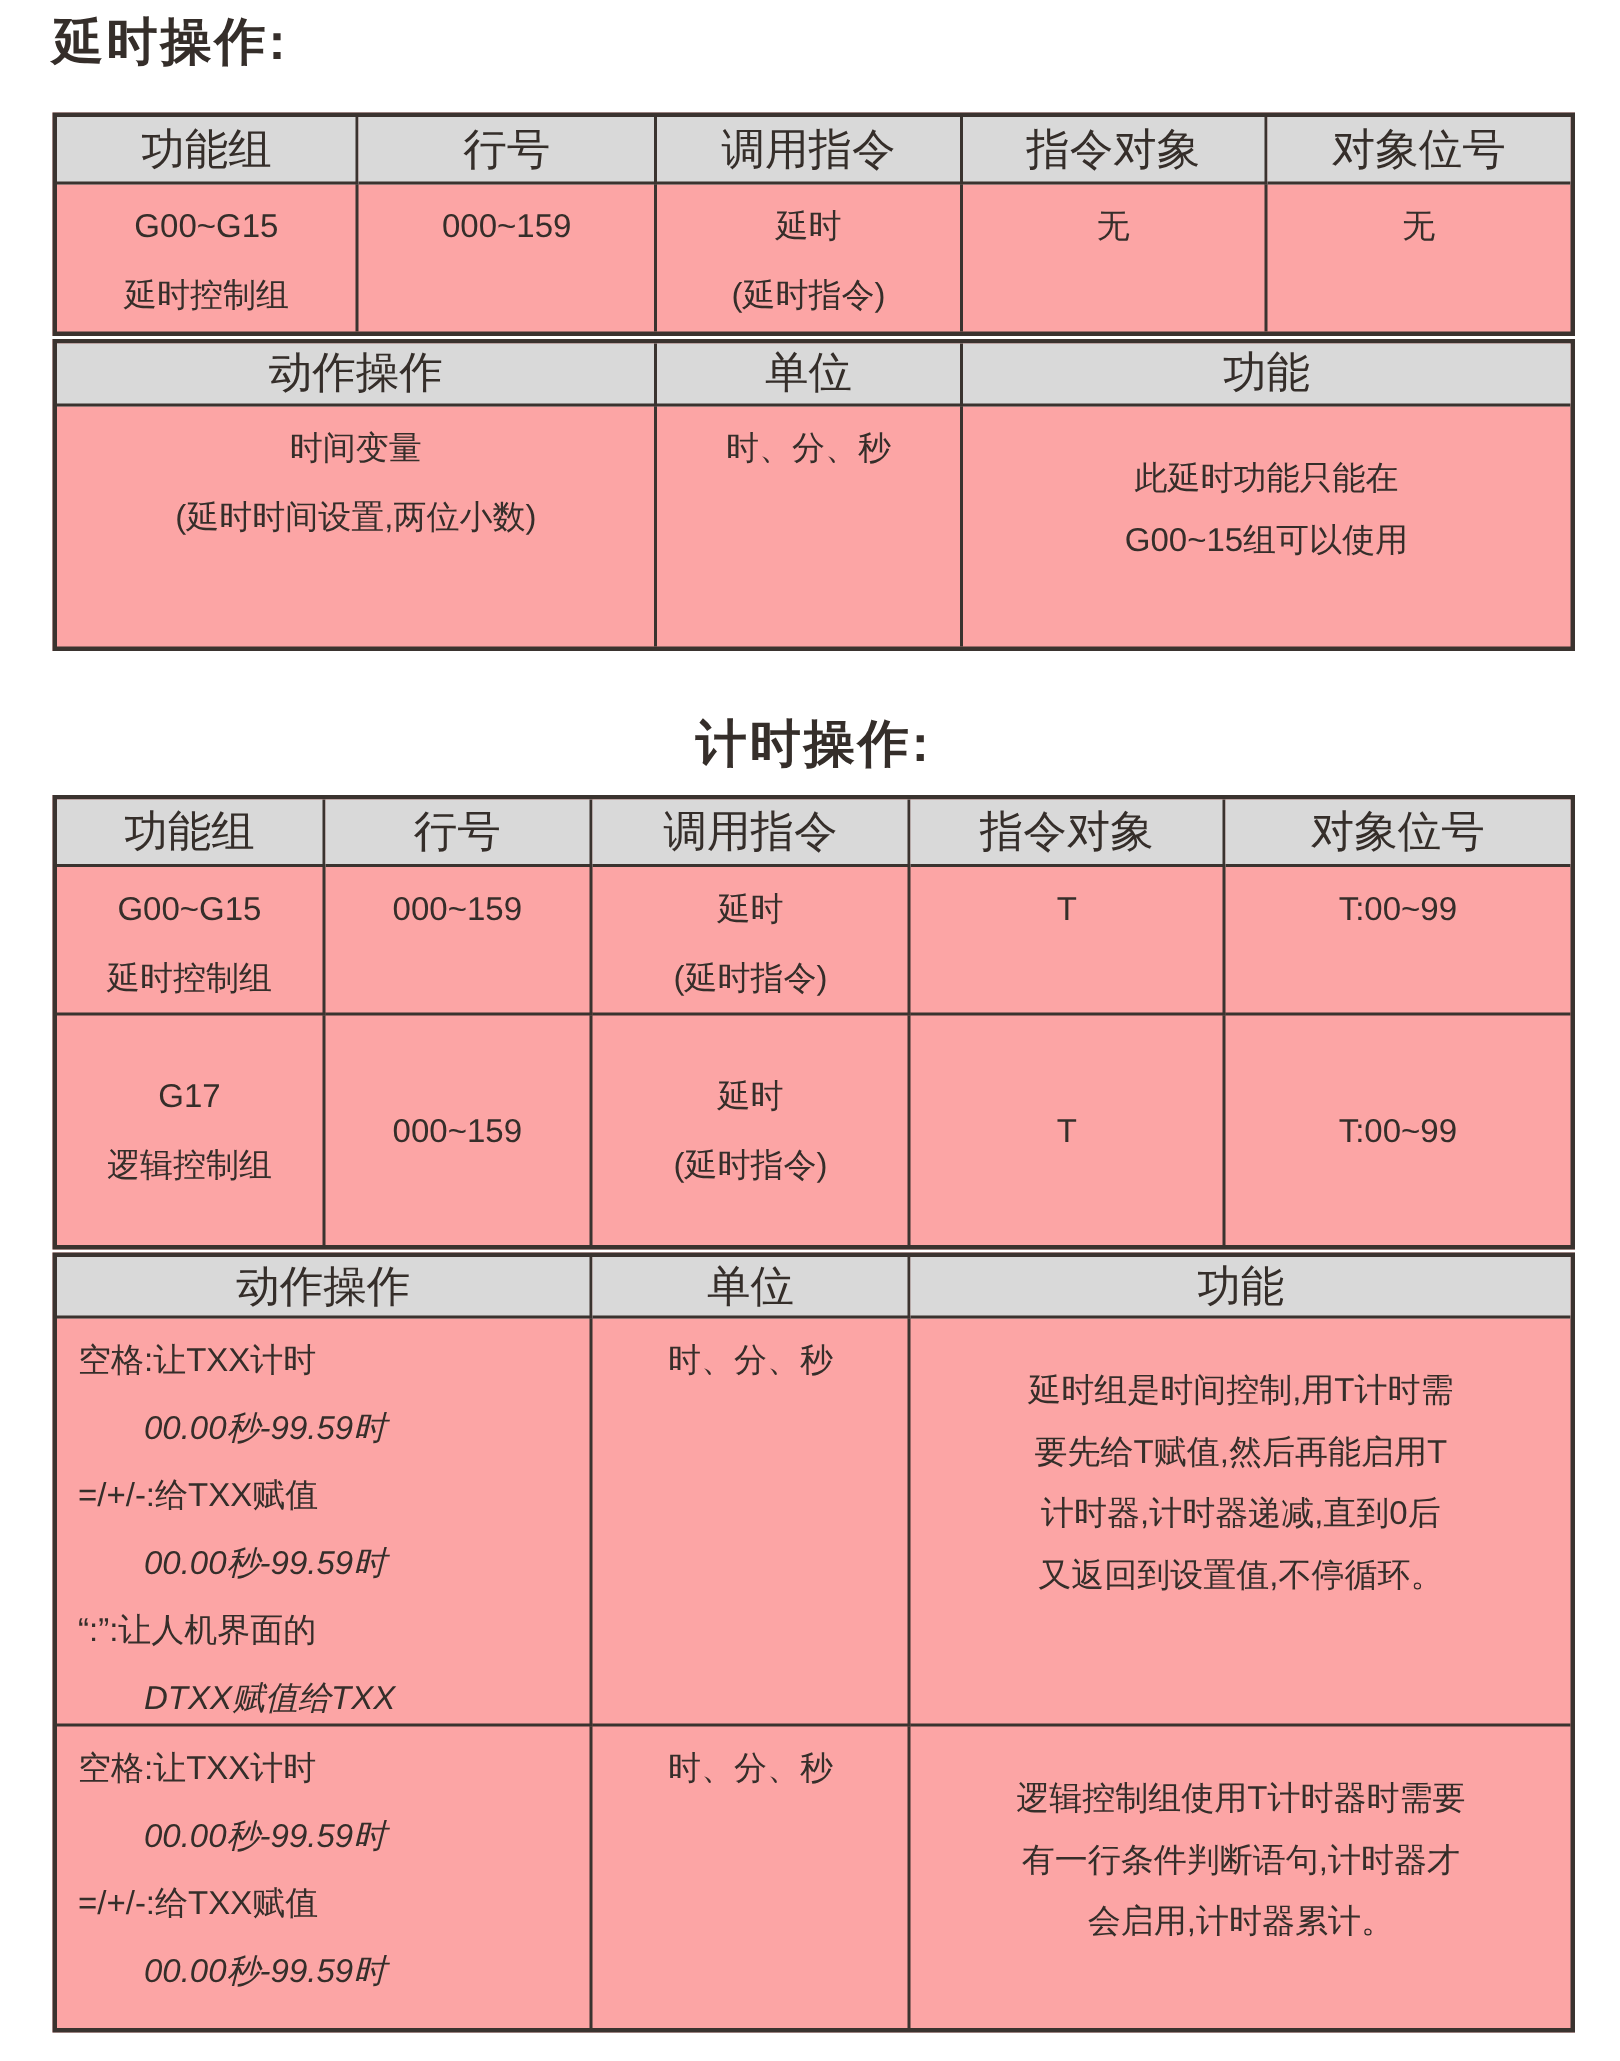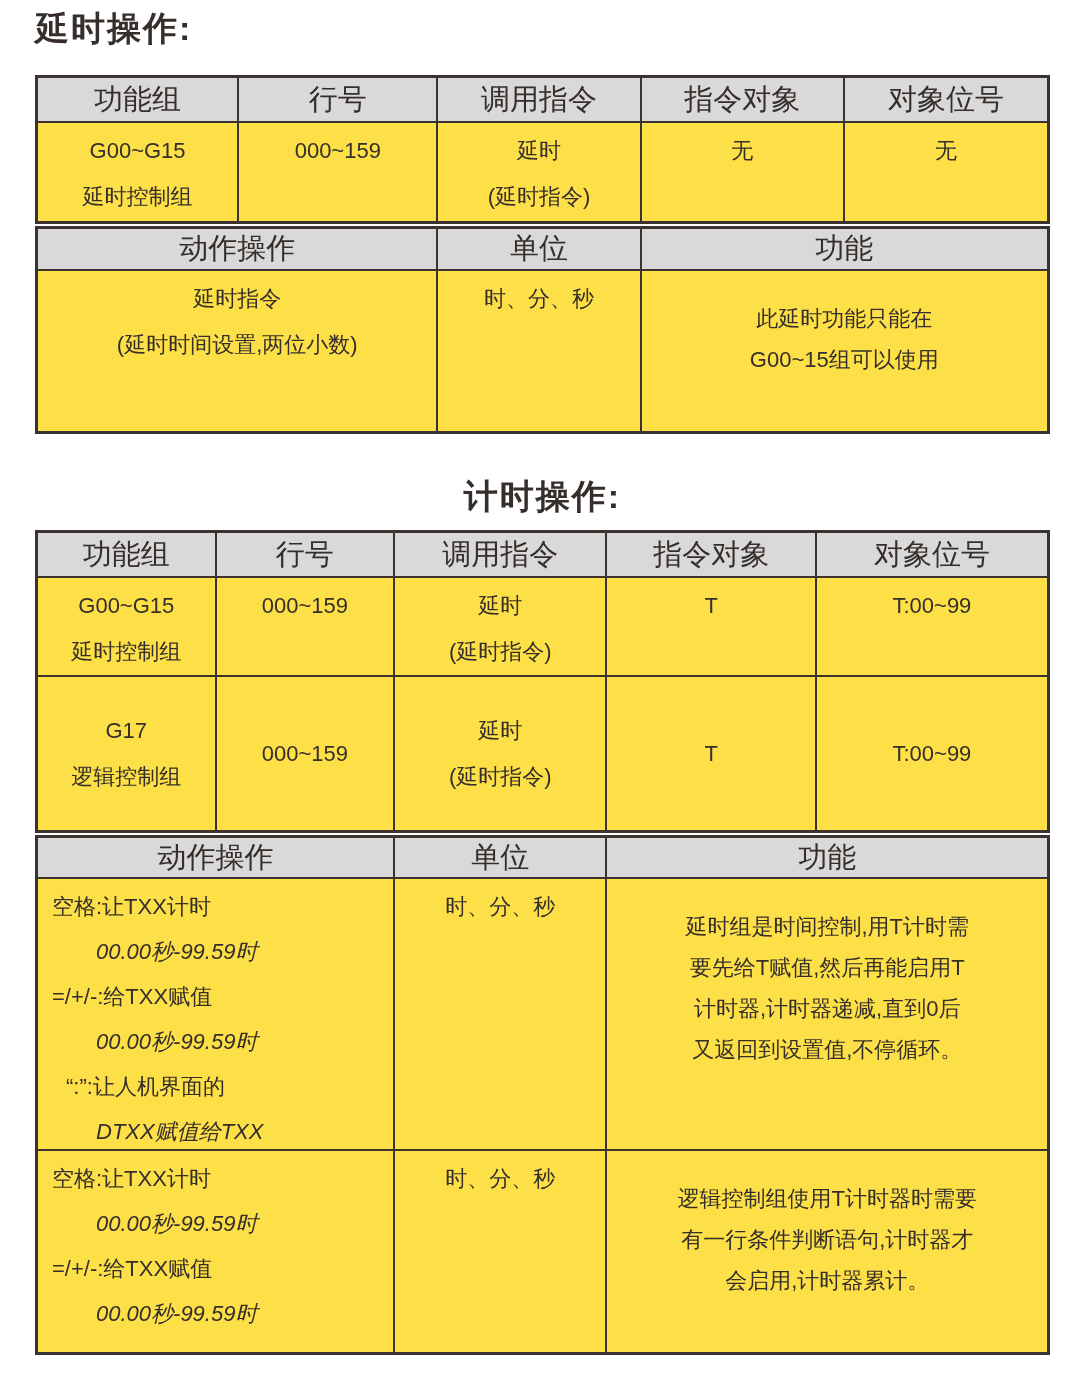--- a/index.html
+++ b/index.html
@@ -26,7 +26,7 @@
   .tbl{
     display:grid;
     border:3px solid var(--border-color);
-    background:#fde047;
+    background:#fca5a5;
   }
   .tbl + .tbl{margin-top:2px;} 
   .t1a{grid-template-columns:202fr 200fr 204fr 204fr 203fr;grid-template-rows:45px 98px;}

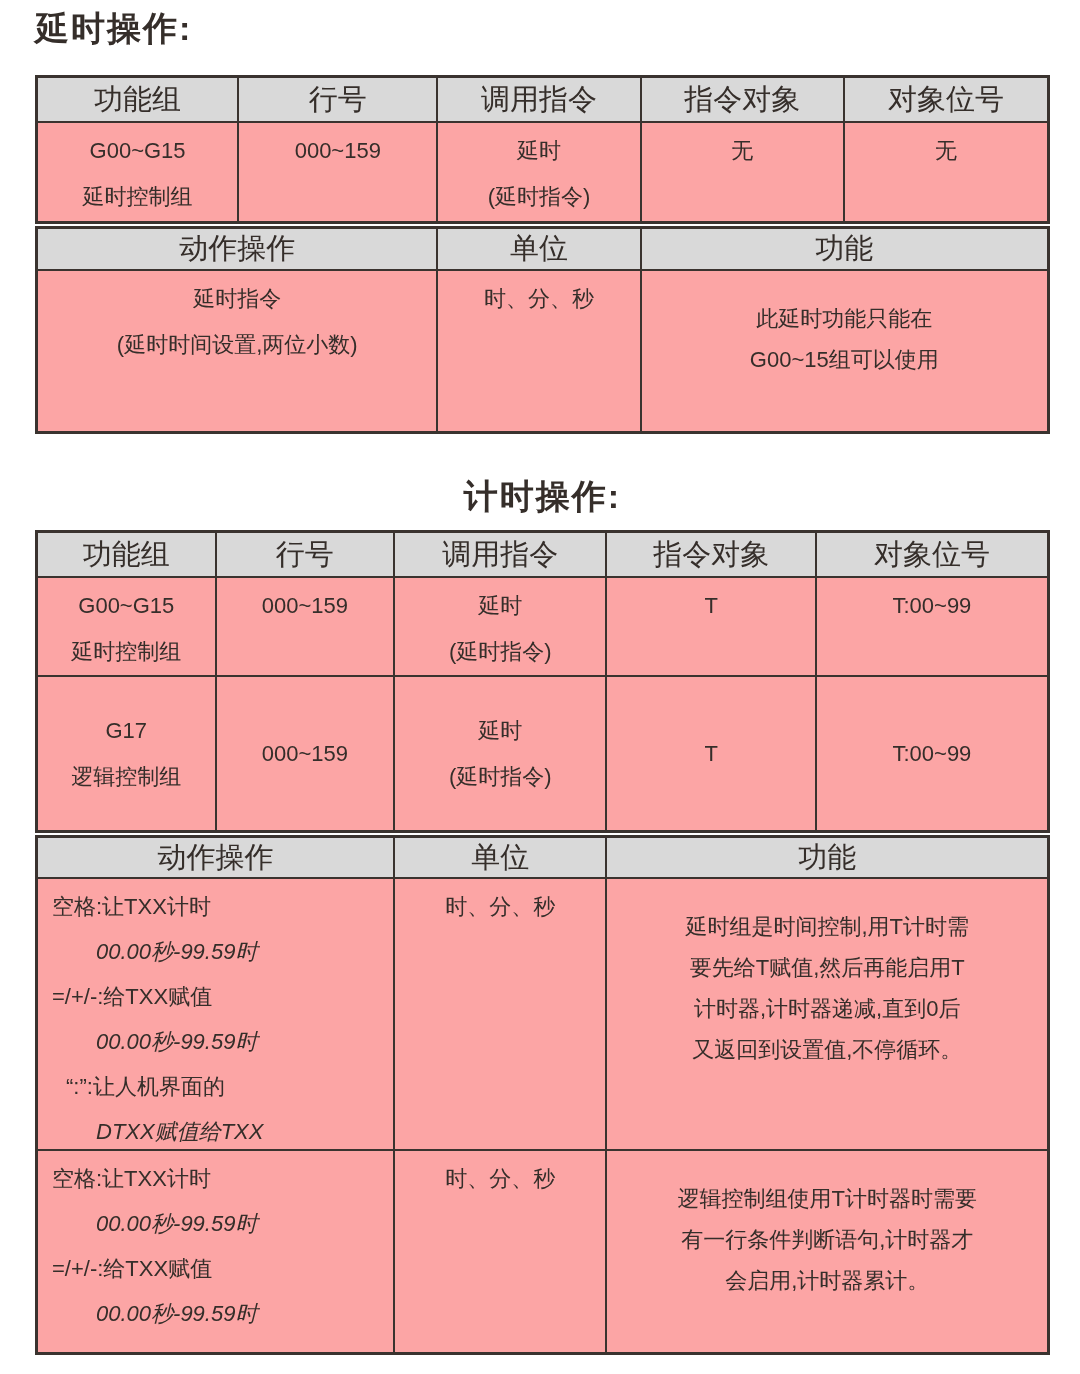--- a/index.html
+++ b/index.html
@@ -91,7 +91,7 @@
       <div class="th lc">功能</div>
 
       <div class="body lr">
-        <div class="ln">延时指令</div>
+        <div class="ln">时间变量</div>
         <div class="ln">(延时时间设置,两位小数)</div>
       </div>
       <div class="body lr">时、分、秒</div>

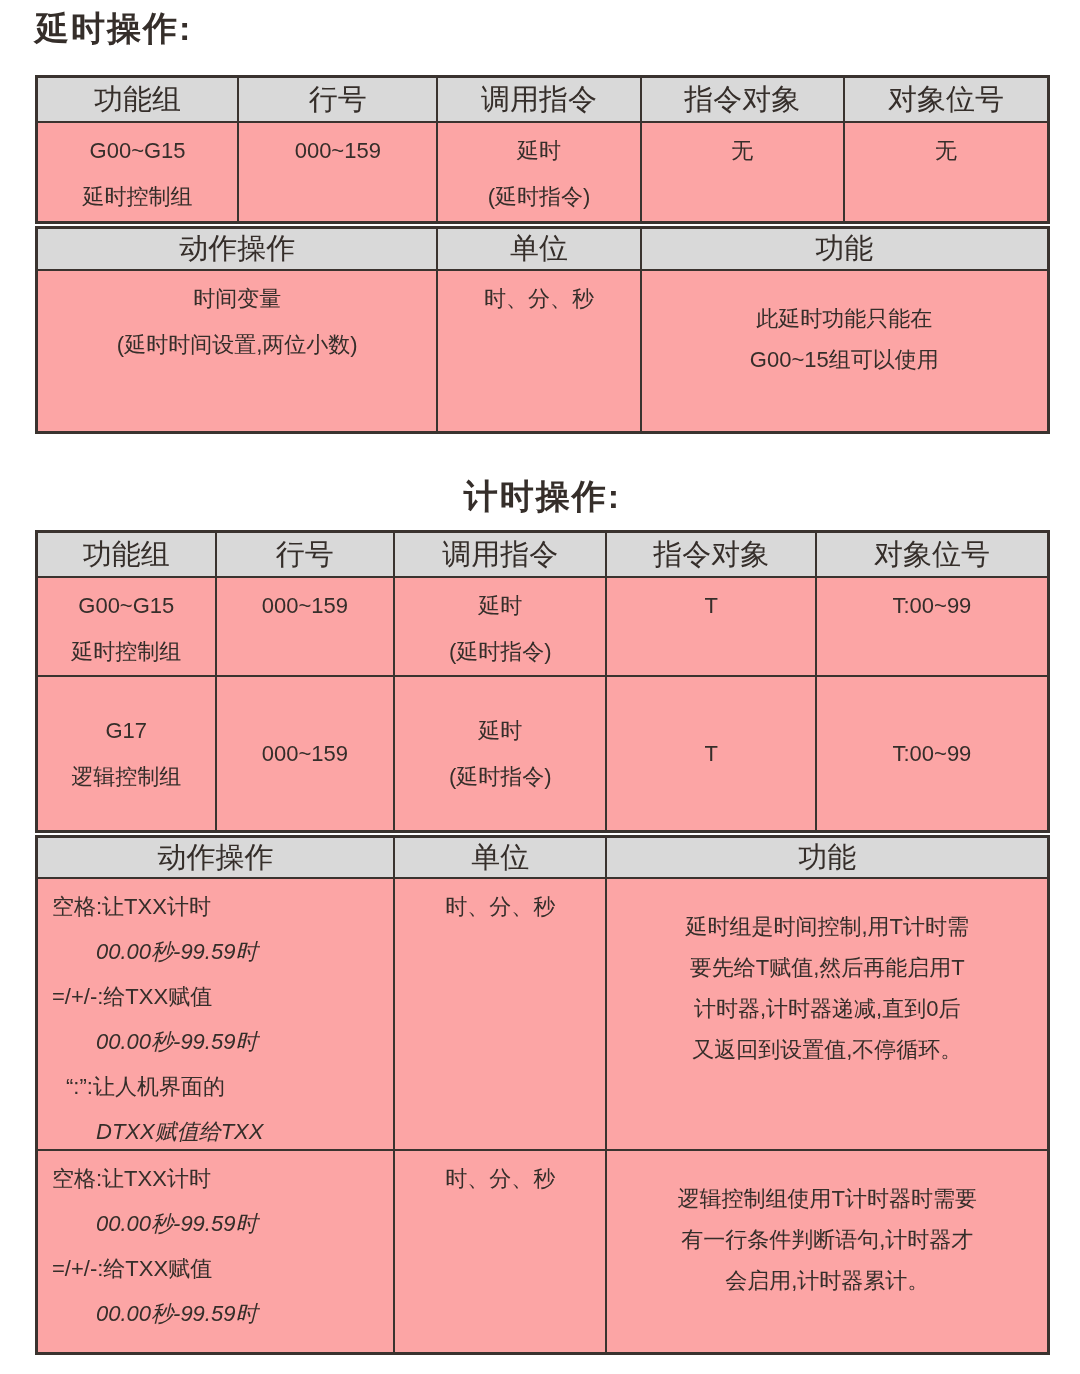--- a/index.html
+++ b/index.html
@@ -53,7 +53,7 @@
   .vc{justify-content:center;padding-top:0;}
   .action{align-items:flex-start;padding-left:14px;line-height:45px;}
   .action .ind{margin-left:44px;font-style:italic;}
-  .action .ind2{margin-left:14px;text-align:center;}
+  .action .ind2{text-align:center;}
   .func{line-height:41px;padding-top:27px;}
   .ln{white-space:nowrap;}
 </style>

